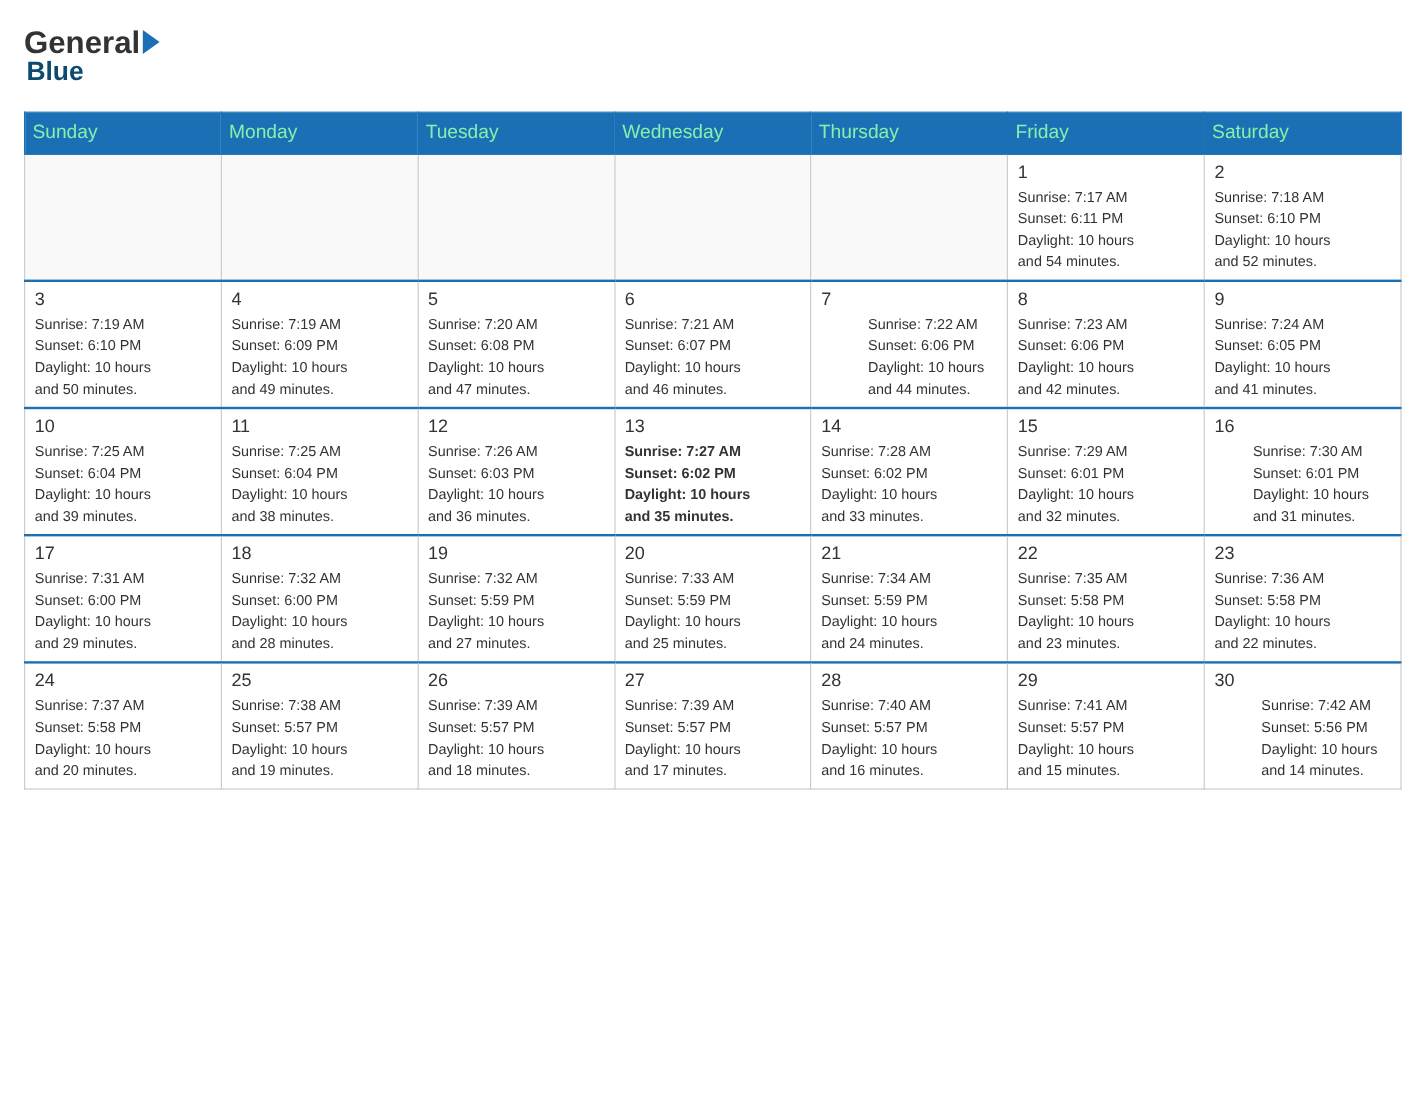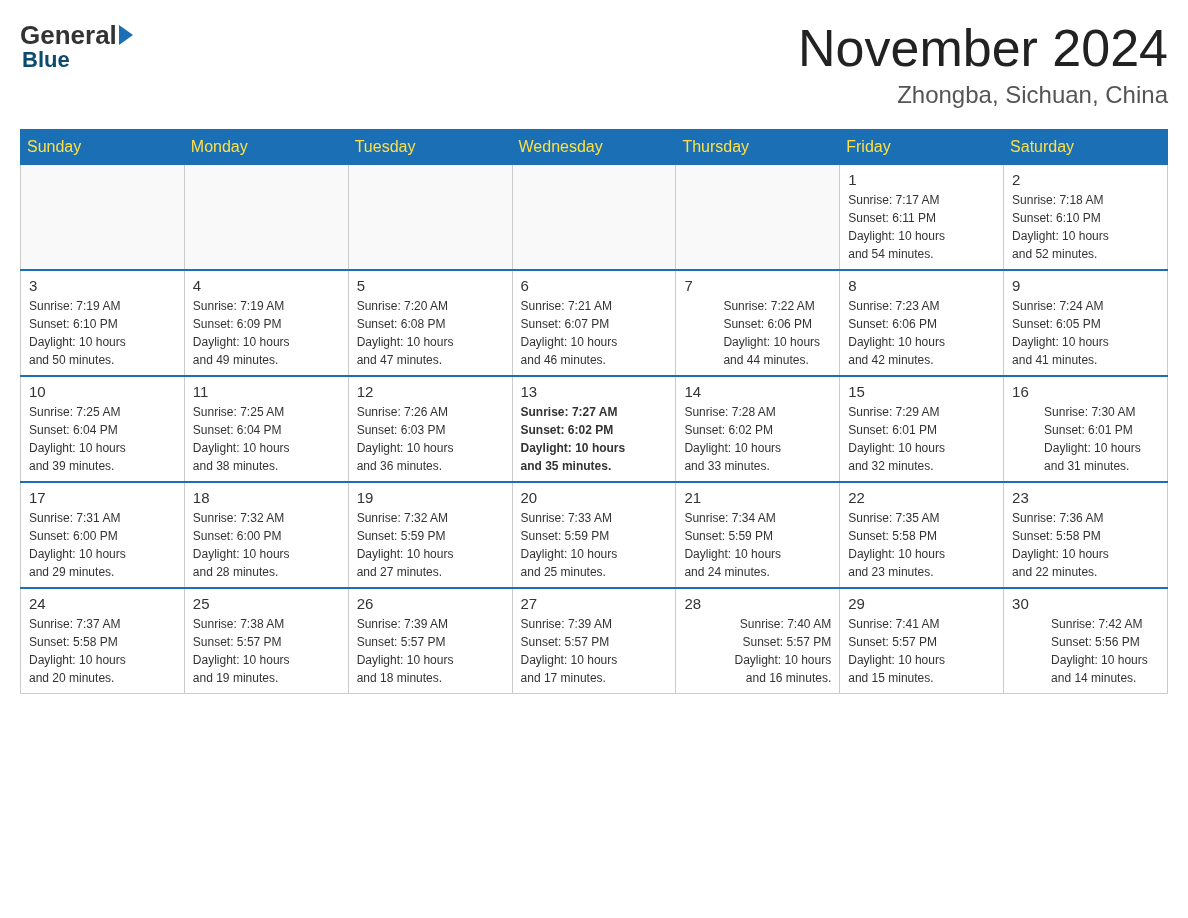--- a/index.html
+++ b/index.html
@@ -111,10 +111,6 @@
       <div class="logo-arrow"></div>
     </div>
     <div class="logo-sub">Blue</div>
-  </div>
-  <div class="title-area">
-    <div class="main-title">November 2024</div>
-    <div class="subtitle">Zhongba, Sichuan, China</div>
   </div>
 </div>
 

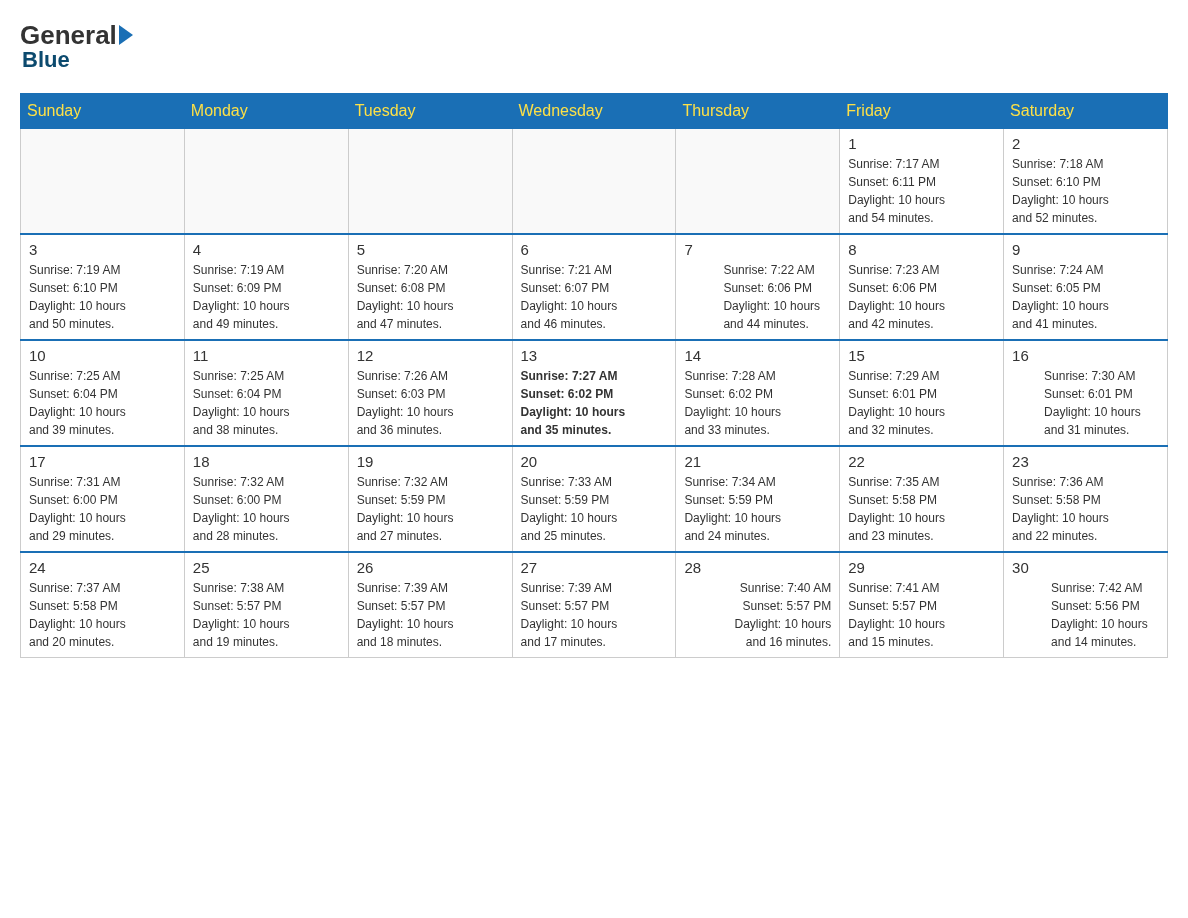--- a/index.html
+++ b/index.html
@@ -66,7 +66,7 @@
     }
     .calendar th {
       background-color: #1a6fb5;
-      color: #fde047;
+      color: #86efac;
       padding: 8px 6px;
       text-align: left;
       font-size: 16px;

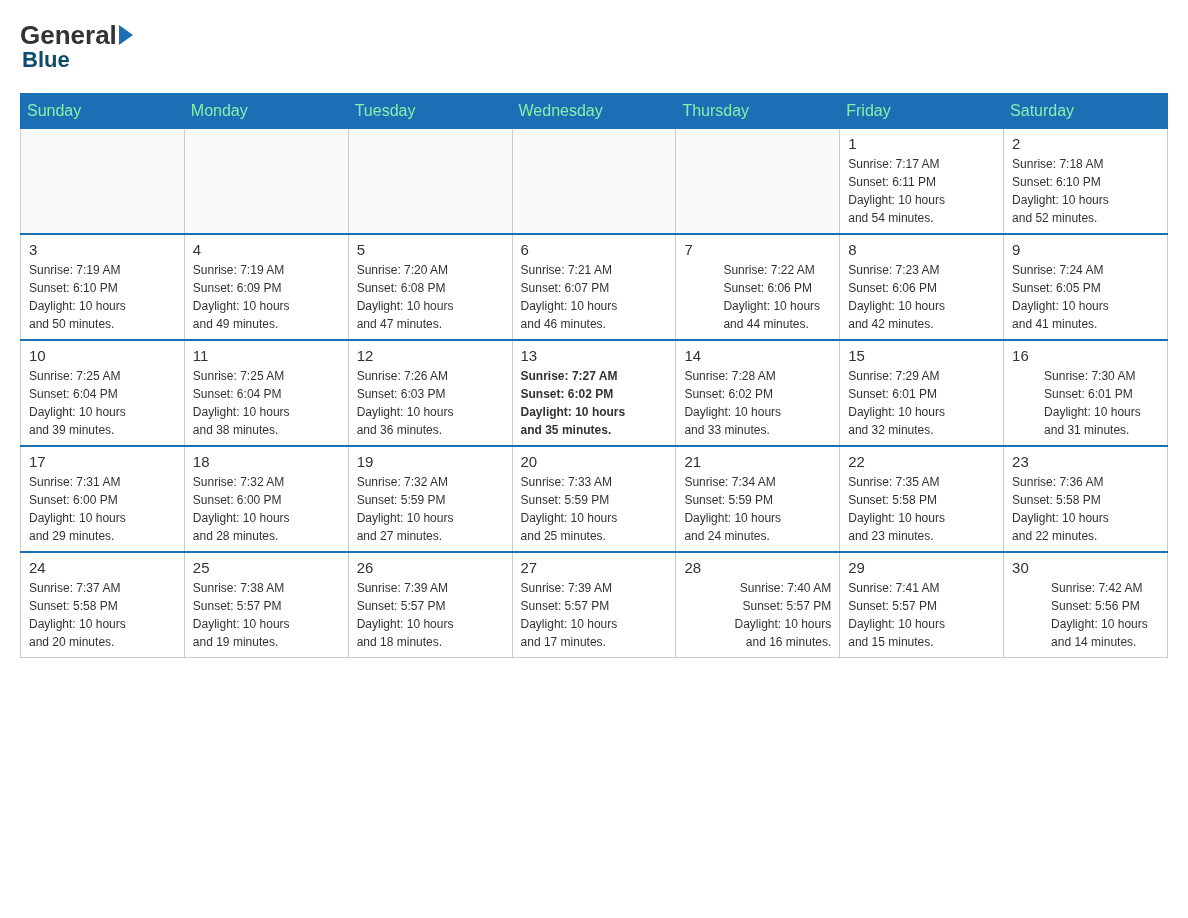--- a/index.html
+++ b/index.html
@@ -332,7 +332,7 @@
         </td>
         <td>
           <span class="day-number">28</span>
-          <div class="day-info" style="white-space: pre-line; text-align: right;">Sunrise: 7:40 AM
+          <div class="day-info" style="white-space: pre-line;">Sunrise: 7:40 AM
 Sunset: 5:57 PM
 Daylight: 10 hours
 and 16 minutes.</div>

